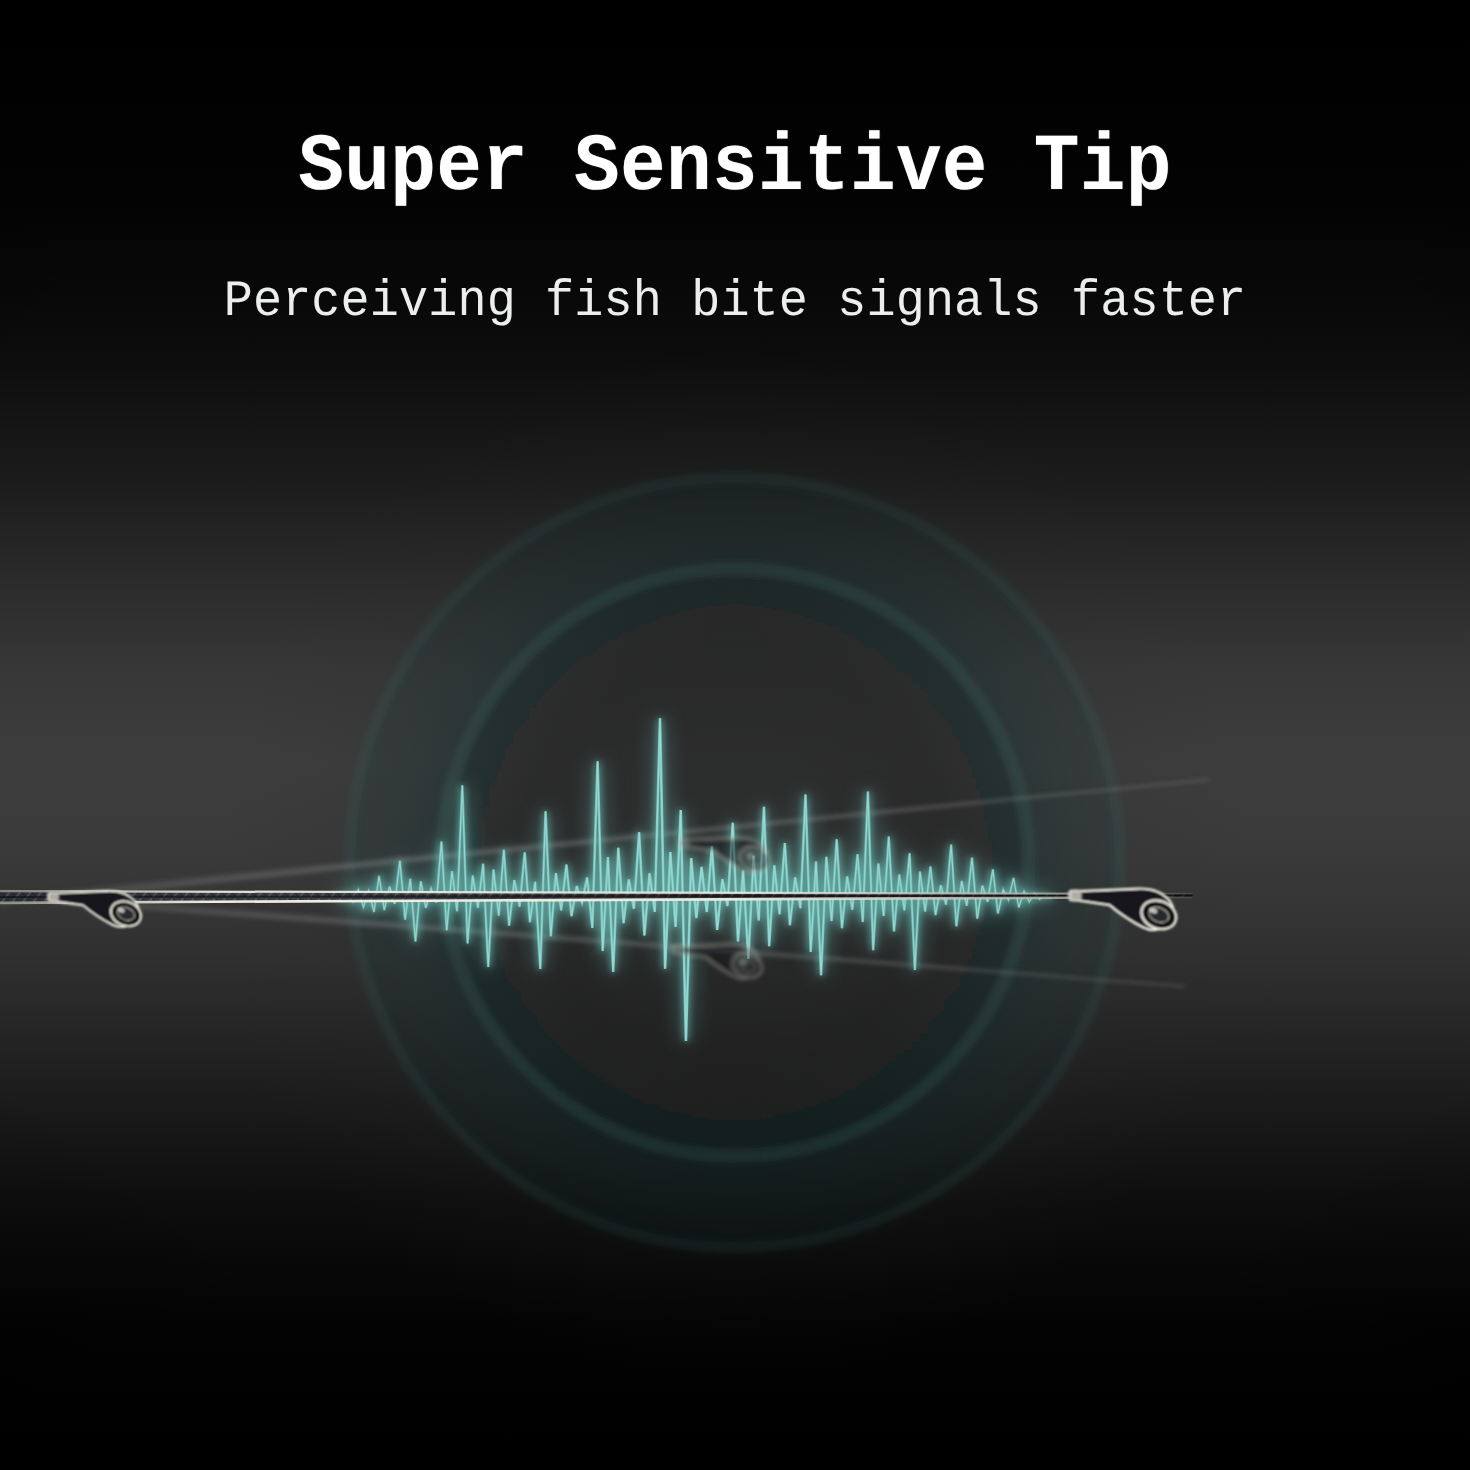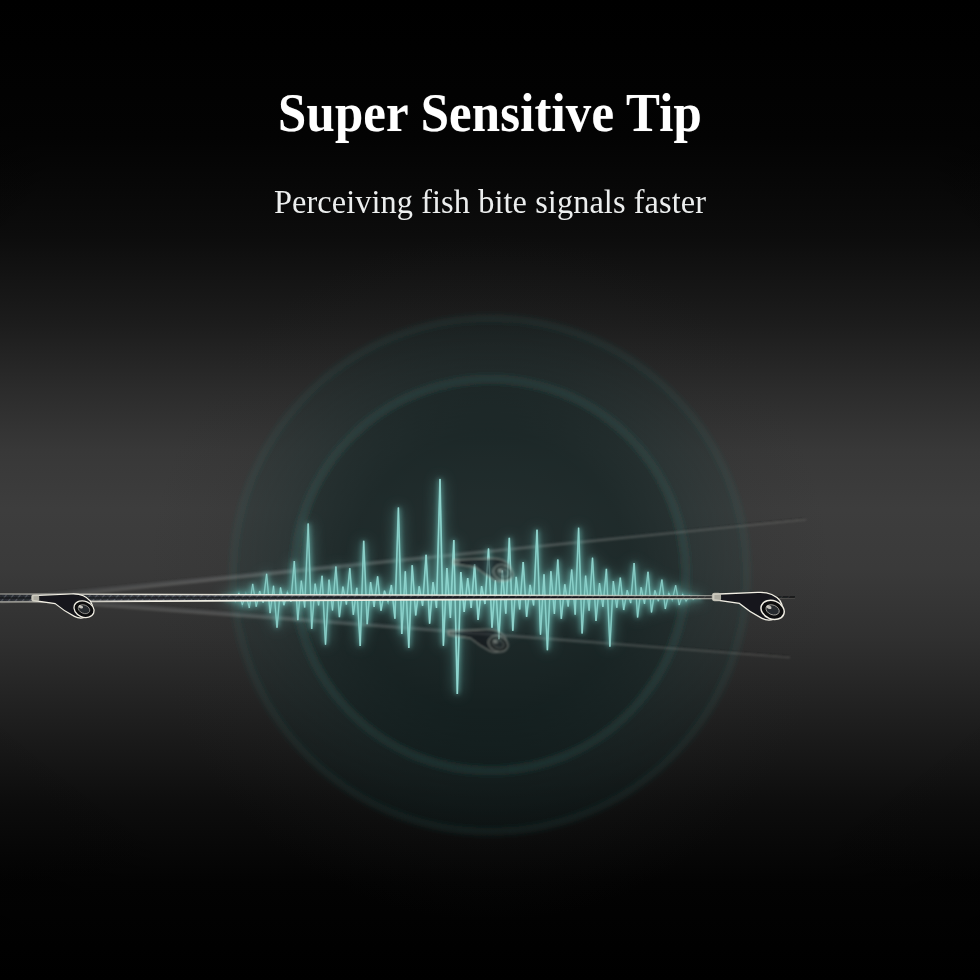--- a/index.html
+++ b/index.html
@@ -11,7 +11,7 @@
     width: 980px; height: 980px;
     overflow: hidden;
     background: #000;
-    font-family: Liberation Serif, serif;
+    font-family: Liberation Mono, monospace;
   }
 
   

